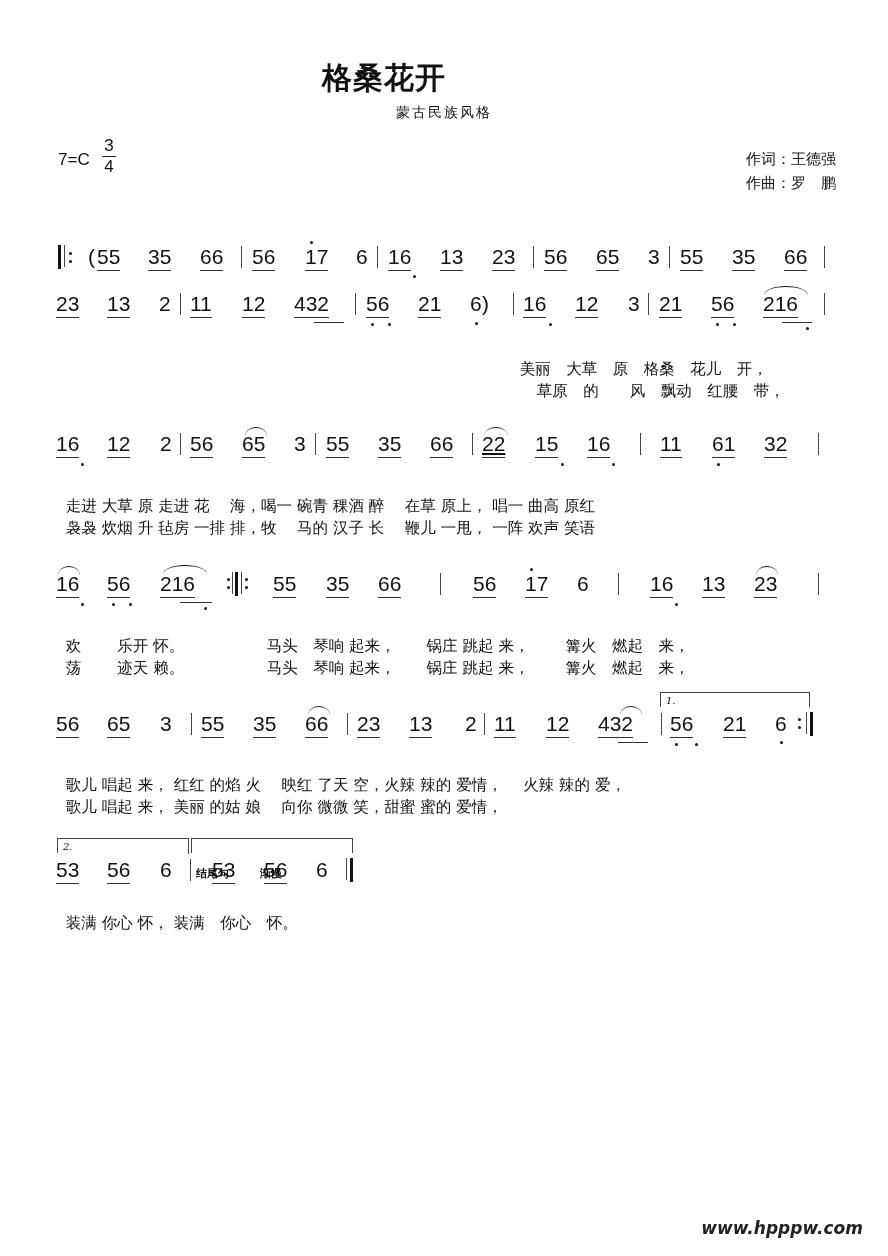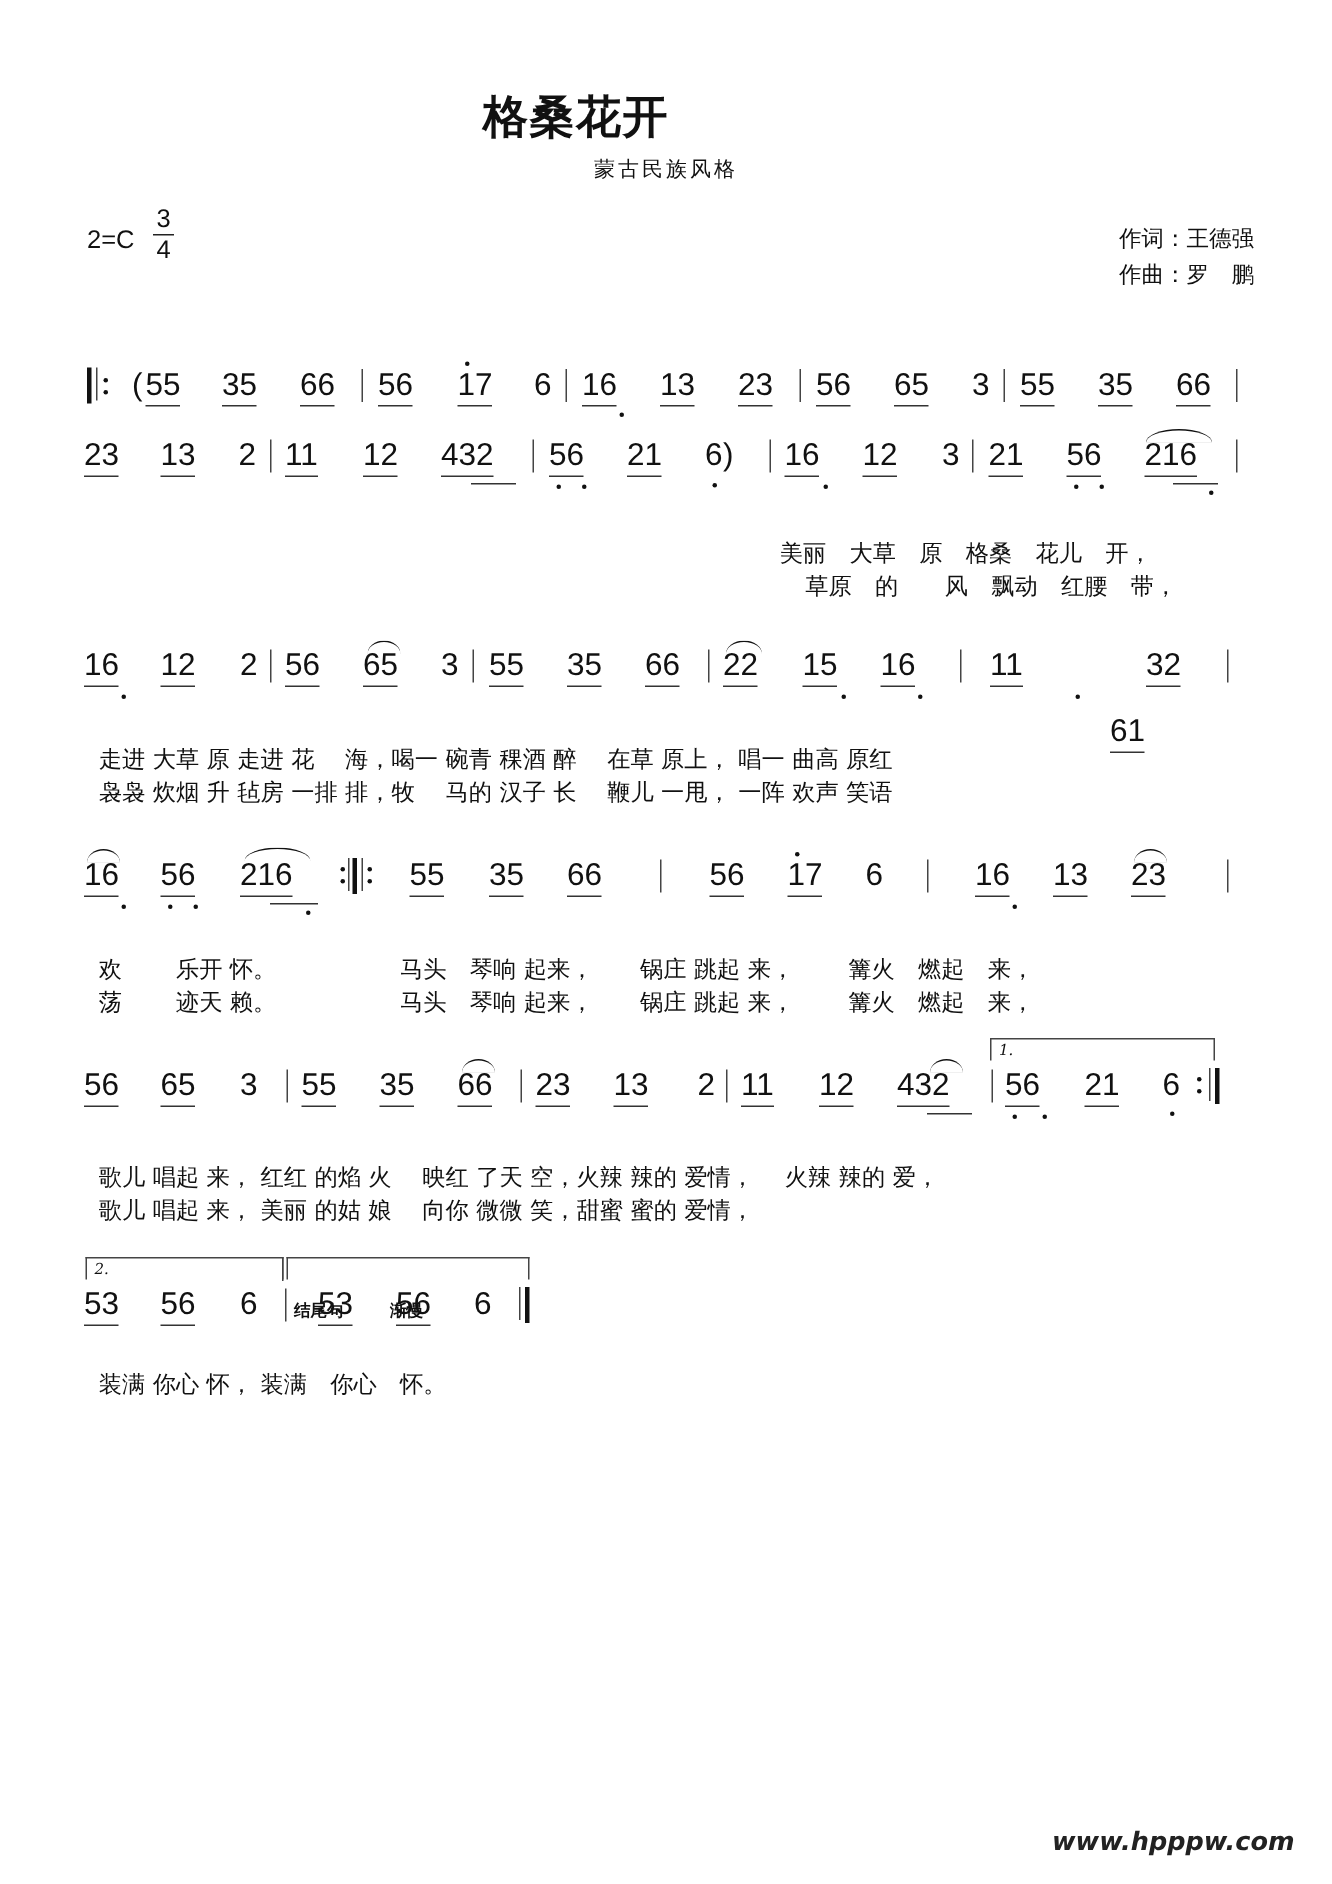--- a/index.html
+++ b/index.html
@@ -30,7 +30,7 @@
 
 <div class="abs title">格桑花开</div>
 <div class="abs subtitle">蒙古民族风格</div>
-<div class="abs key">2=C</div>
+<div class="abs key">7=C</div>
 <div class="abs timesig">
   <div>3</div>
   <div style="border-top:1.3px solid #222;"></div>

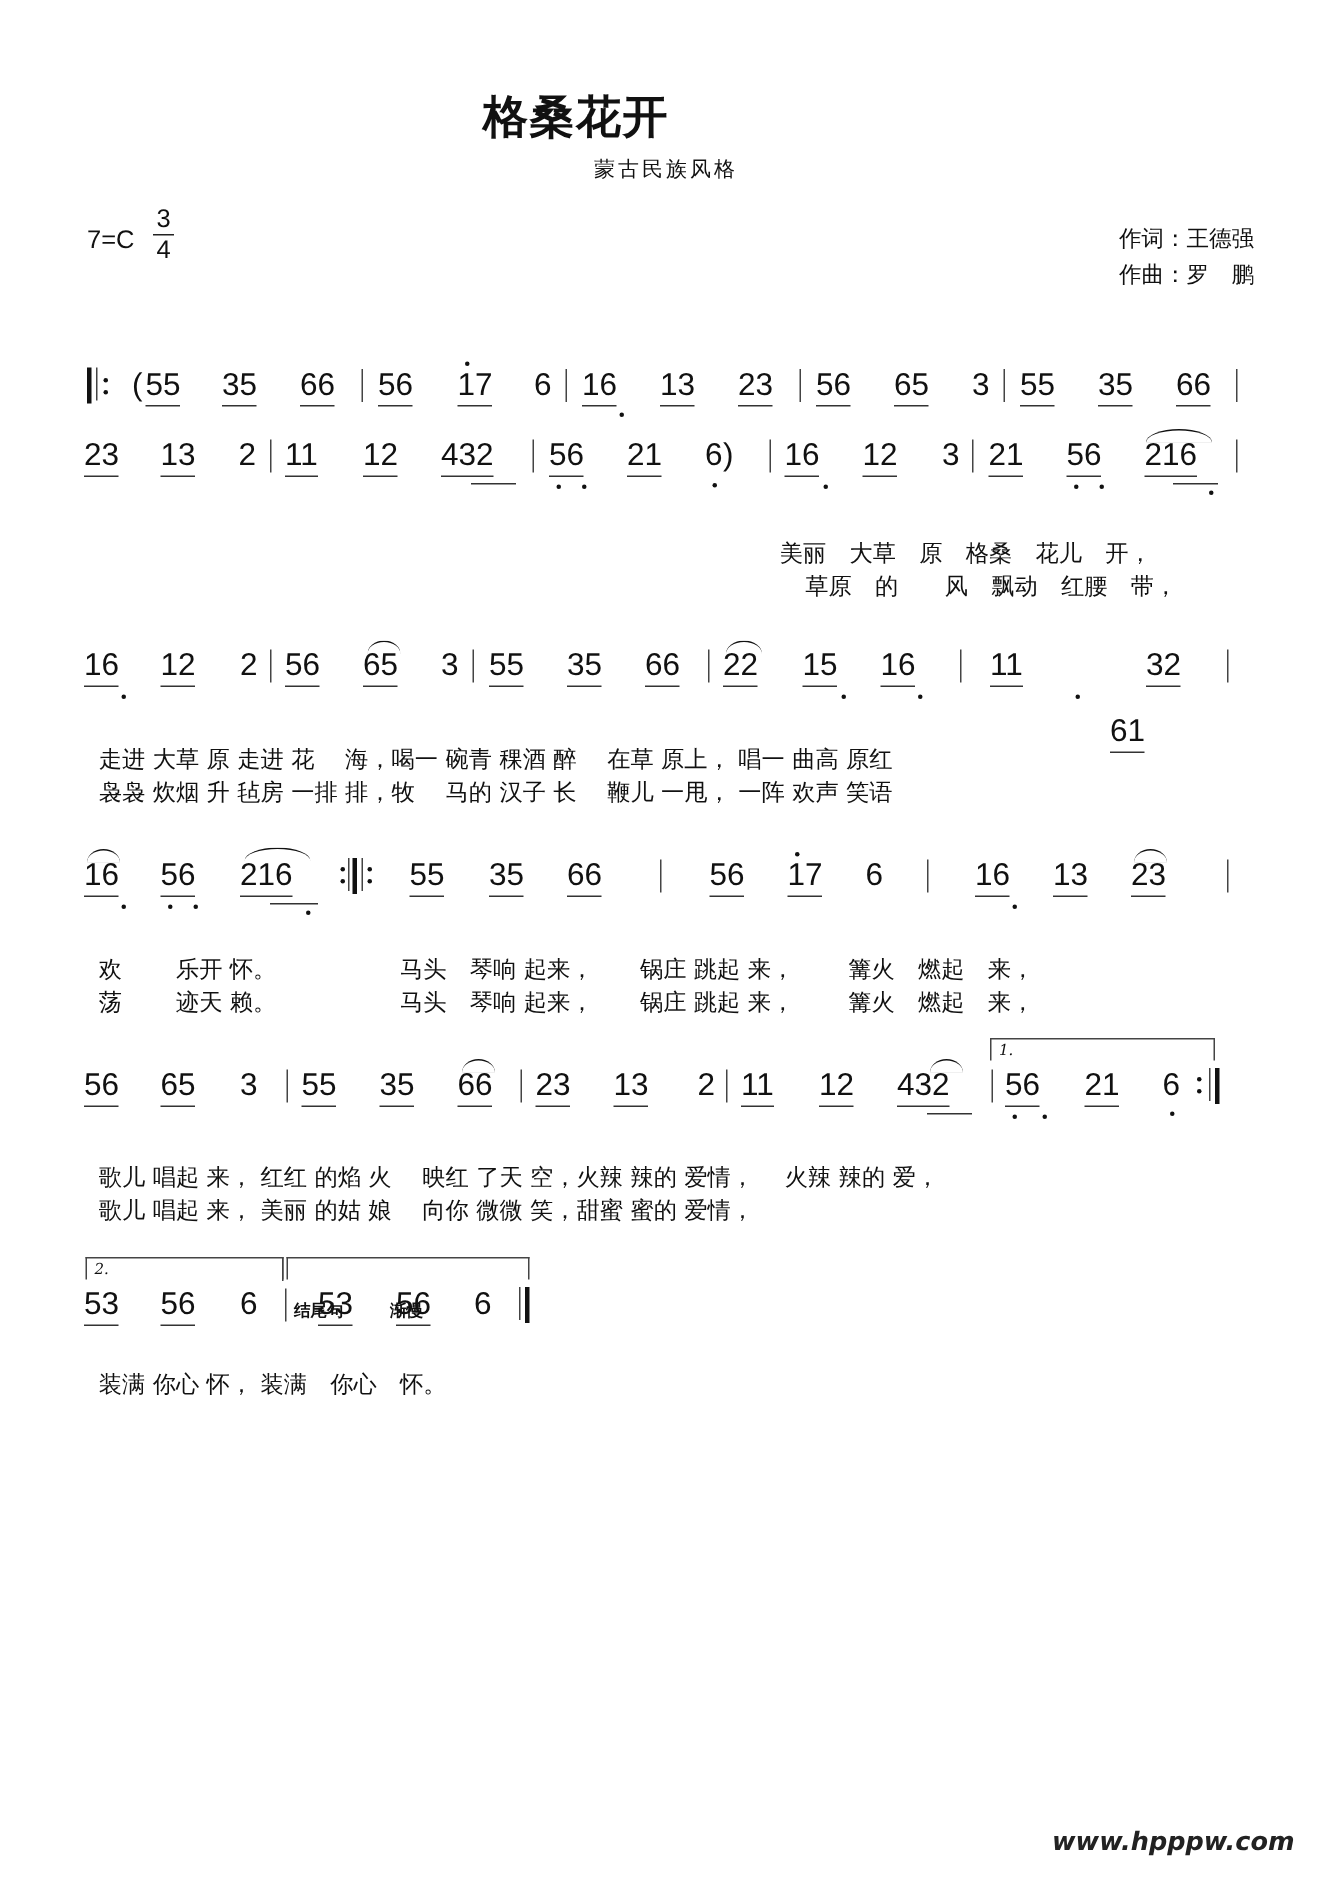--- a/index.html
+++ b/index.html
@@ -125,7 +125,7 @@
   <span class="tok u1" style="left:430px;top:0;">66</span>
   <div class="bar" style="left:472px;top:1px;"></div>
   <div class="slur" style="left:484px;width:24px;top:-5px;"></div>
-  <span class="tok u1" style="left:482px;top:0;">22</span>
+  <span class="tok u1" style="left:482px;top:0;text-decoration:underline;">22</span>
   <span class="tok u1" style="left:535px;top:0;">15</span>
   <div class="dot" style="left:561px;top:31px;"></div>
   <span class="tok u1" style="left:587px;top:0;">16</span>

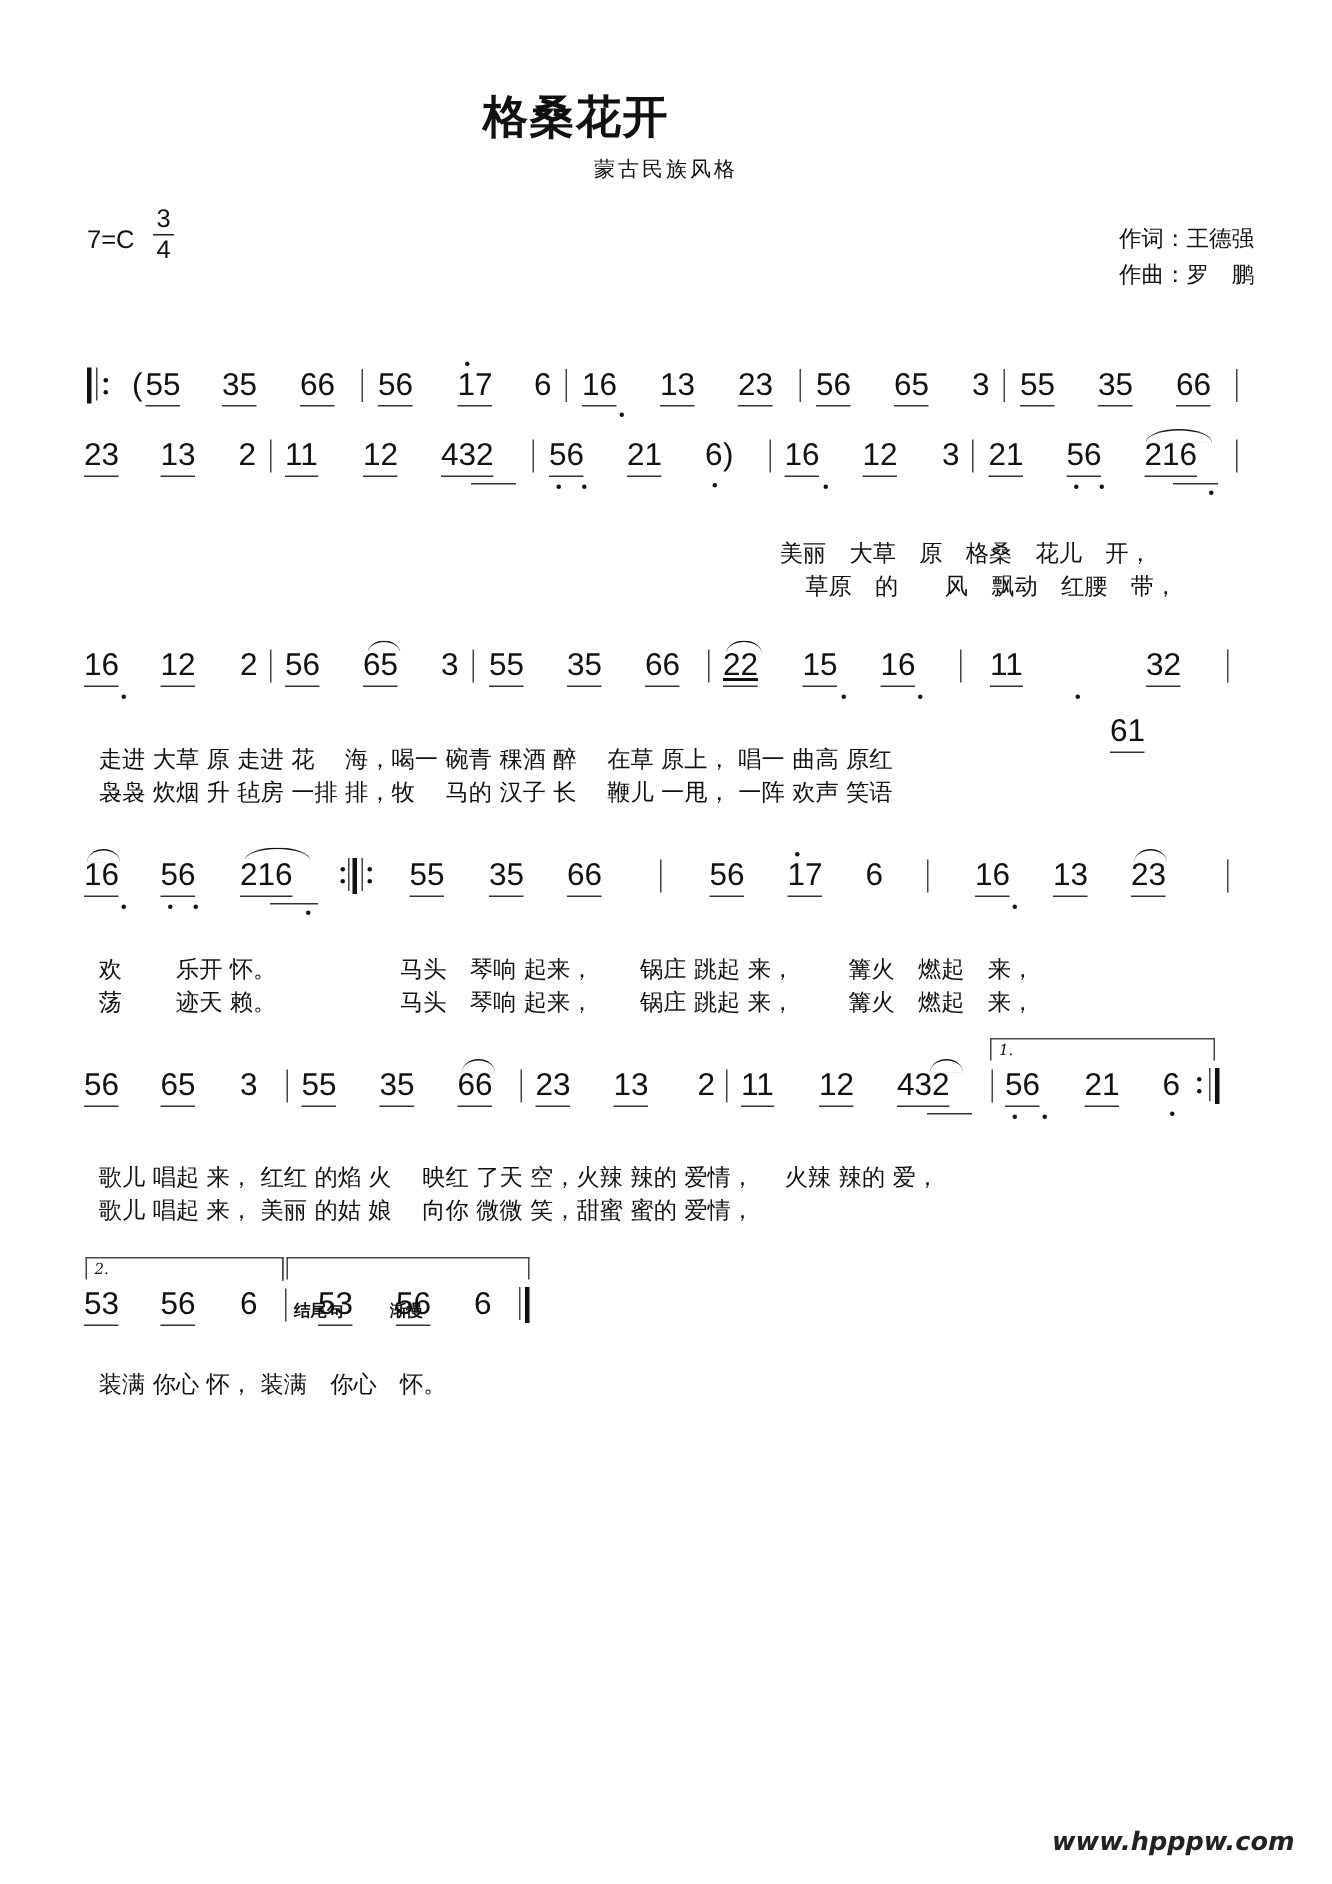--- a/index.html
+++ b/index.html
@@ -132,7 +132,7 @@
   <div class="dot" style="left:612px;top:31px;"></div>
   <div class="bar" style="left:640px;top:1px;"></div>
   <span class="tok u1" style="left:660px;top:0;">11</span>
-  <span class="tok u1" style="left:740px;top:0;margin-top:44px;">61</span>
+  <span class="tok u1" style="left:712px;top:0;">61</span>
   <div class="dot" style="left:717px;top:31px;"></div>
   <span class="tok u1" style="left:764px;top:0;">32</span>
   <div class="bar" style="left:818px;top:1px;"></div>

